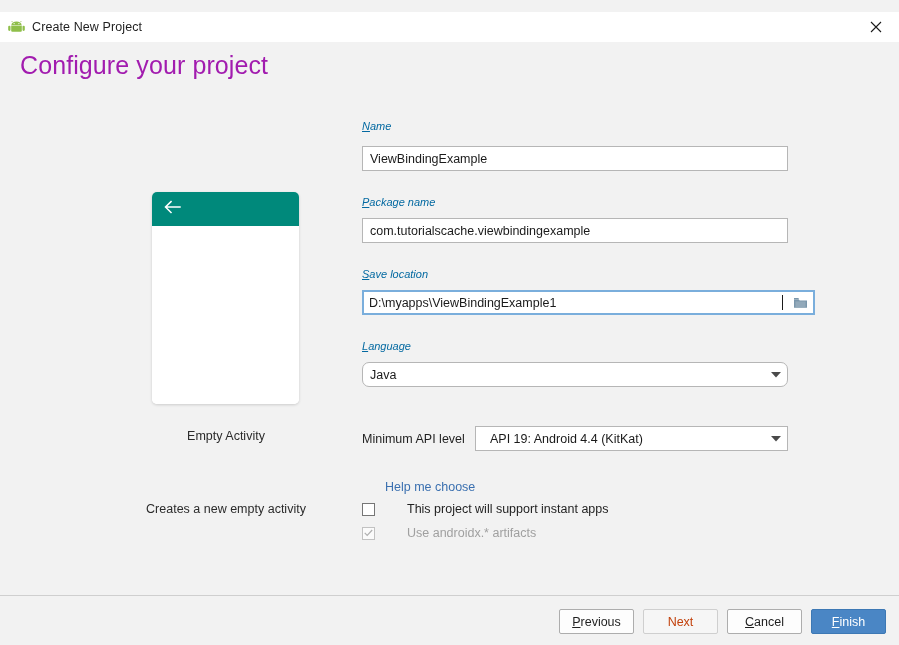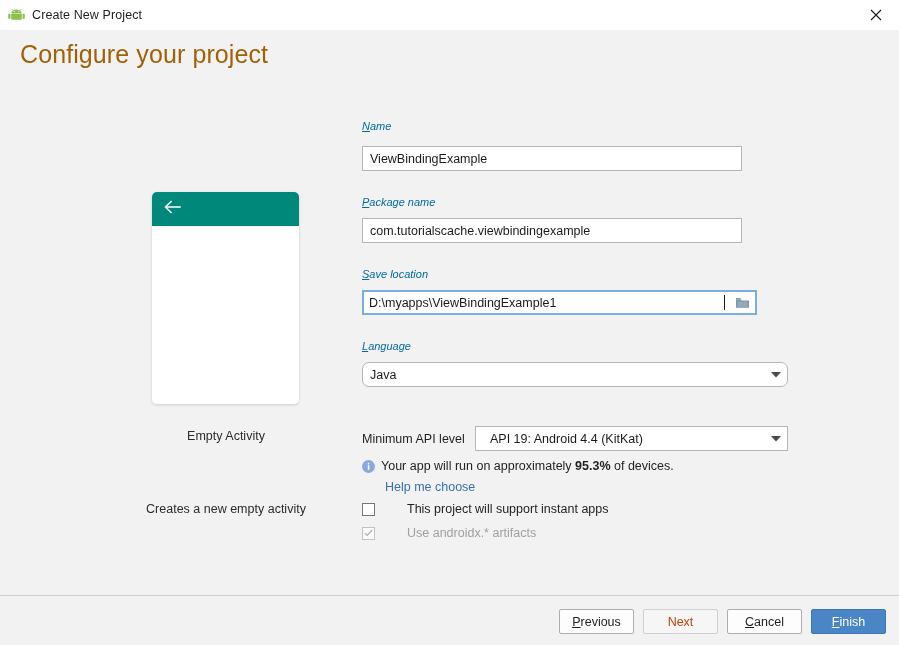--- a/index.html
+++ b/index.html
@@ -20,7 +20,7 @@
 
   
   #titlebar {
-    position: absolute; left: 0; top: 0;
+    position: absolute; left: 0; top: 12px;
     width: 899px; height: 30px;
     background: #ffffff;
     display: flex; align-items: center;

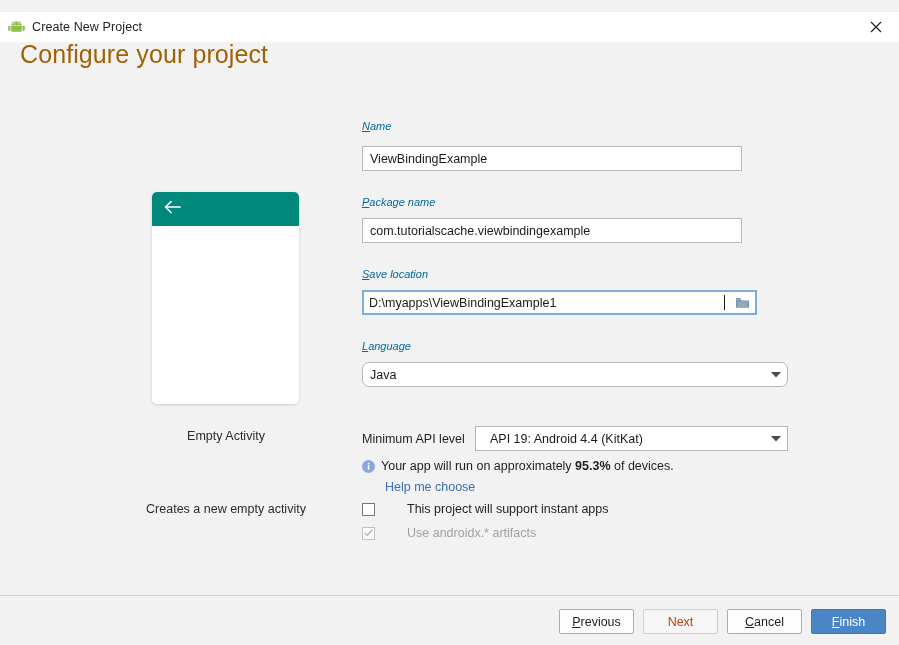--- a/index.html
+++ b/index.html
@@ -44,8 +44,8 @@
 
   
   #page-title {
-    position: absolute; left: 20px; top: 40px;
-    font-size: 25px; font-weight: 400; color: #a16207;
+    position: absolute; left: 20px; top: 51px;
+    font-size: 25px; font-weight: 400; color: #a21caf;
     letter-spacing: .1px;
   }
 

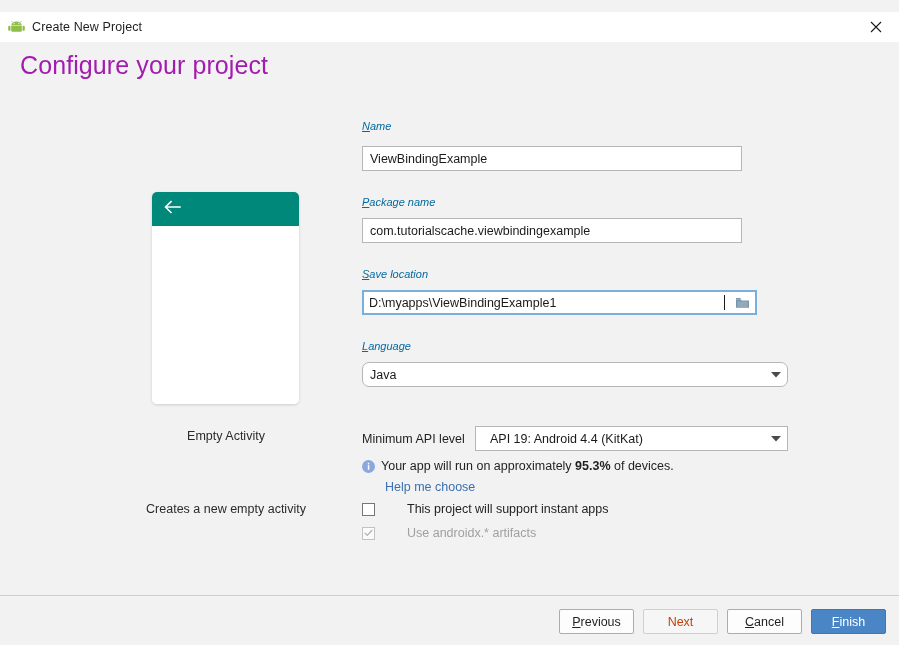--- a/index.html
+++ b/index.html
@@ -89,7 +89,7 @@
 
   .text-input {
     position: absolute;
-    left: 362px; width: 380px; height: 25px;
+    left: 362px; width: 426px; height: 25px;
     background: #ffffff;
     border: 1px solid #b6b6b6;
     font-size: 12.5px; color: #1a1a1a;

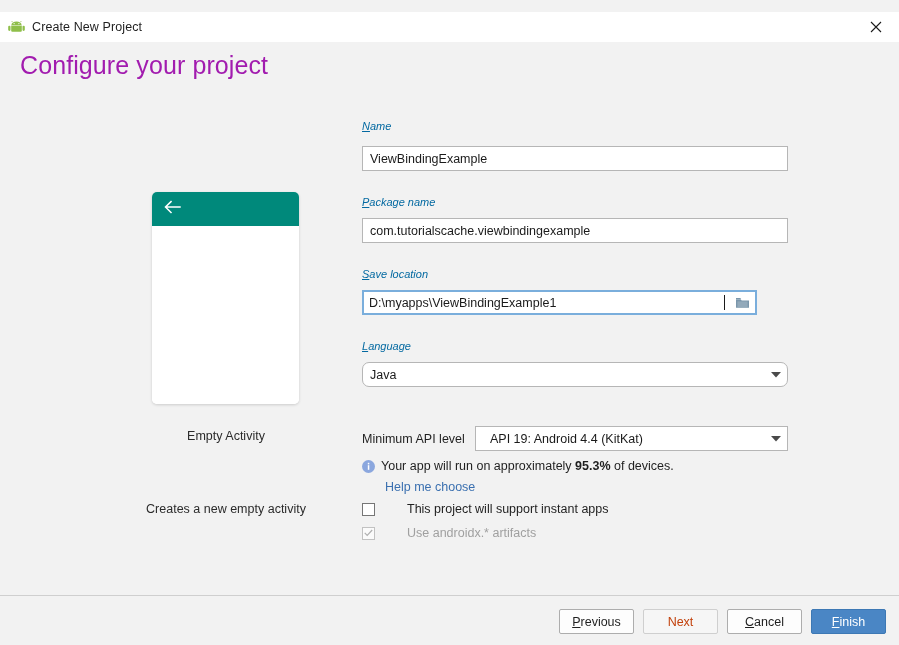--- a/index.html
+++ b/index.html
@@ -103,7 +103,7 @@
   #save-location-wrap {
     position: absolute;
     left: 362px; top: 290px;
-    width: 395px; height: 25px;
+    width: 453px; height: 25px;
     border: 2px solid #7aaedc;
     background: #ffffff;
     display: flex; align-items: center;

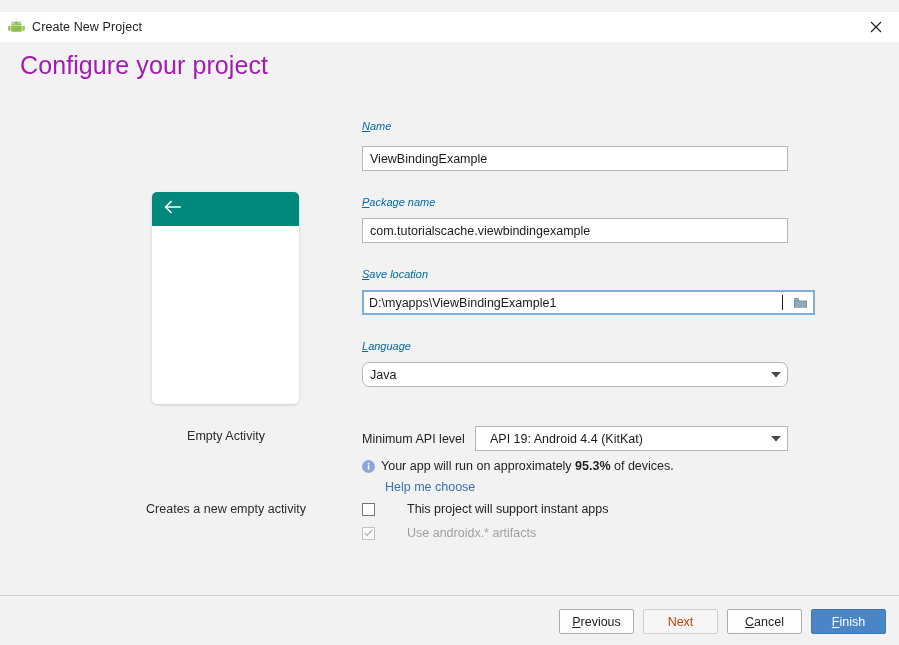--- a/index.html
+++ b/index.html
@@ -303,16 +303,6 @@
     </span>
   </div>
 
-  <div id="info-row">
-    <span id="info-icon">
-      <svg width="13" height="13" viewBox="0 0 13 13">
-        <circle cx="6.5" cy="6.5" r="6.5" fill="#8ba7de"></circle>
-        <rect x="5.8" y="5.2" width="1.5" height="4.6" fill="#ffffff"></rect>
-        <rect x="5.8" y="2.8" width="1.5" height="1.6" fill="#ffffff"></rect>
-      </svg>
-    </span>
-    <span id="info-text"><span>Your app will run on approximately </span><b>95.3%</b><span> of devices.</span></span>
-  </div>
   <div id="help-link">Help me choose</div>
 
   <div class="cb-row" id="cb-instant">

